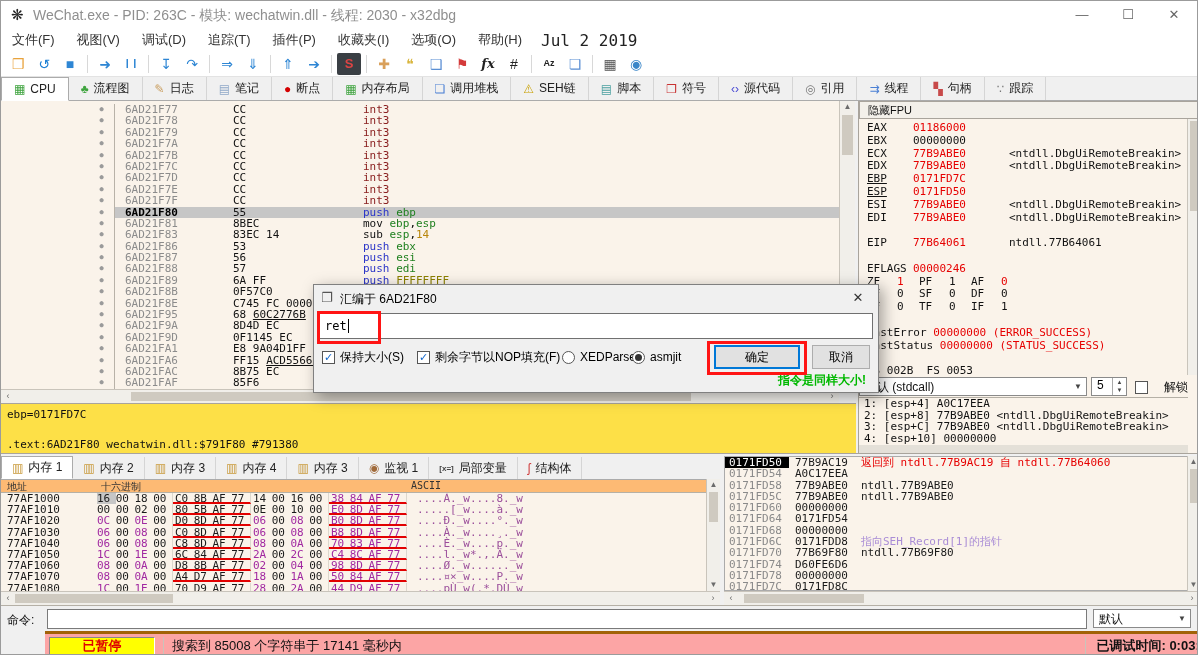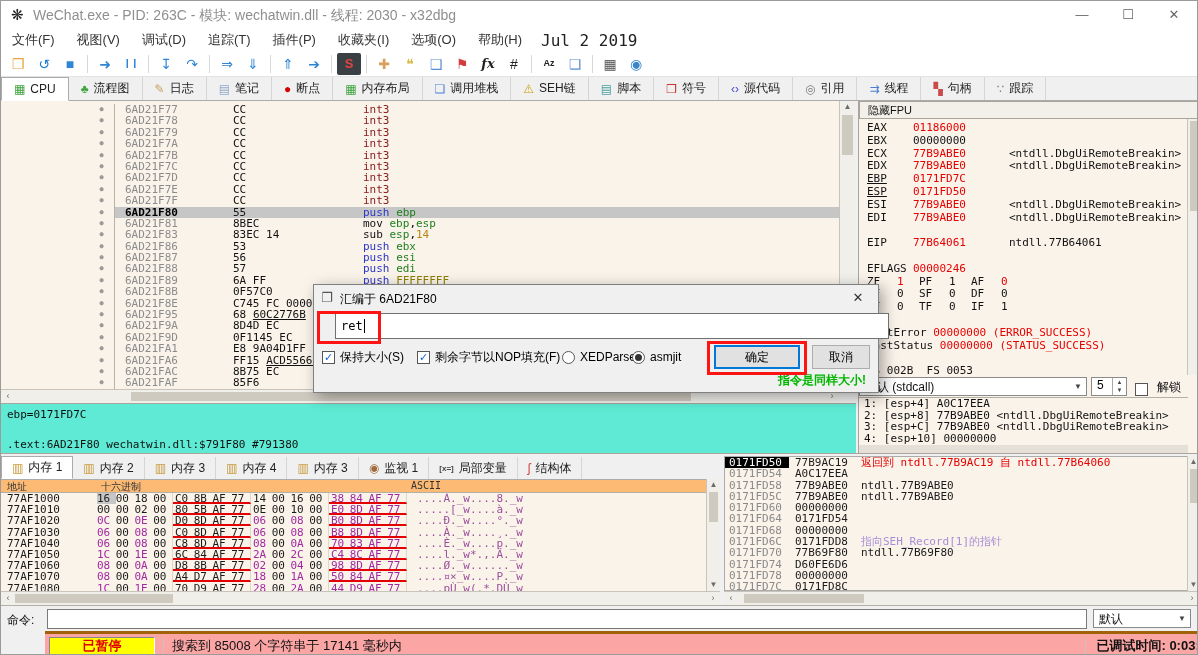--- a/index.html
+++ b/index.html
@@ -125,7 +125,7 @@
   .dlgicon { position:absolute; left:7px; top:5px; font-size:13px; color:#555; }
   .dlgtext { position:absolute; left:26px; top:6px; font-size:12px; color:#000; }
   .dlgclose { position:absolute; right:6px; top:3px; width:28px; height:20px; text-align:center; line-height:20px; font-size:13px; color:#333; }
-  .dlginput { position:absolute; left:21px; top:28px; width:554px; height:26px; background:#fff; border:1px solid #707070; font-family:"DejaVu Sans Mono",monospace; font-size:12px; padding:5px 0 0 5px; color:#000; }
+  .dlginput { position:absolute; left:5px; top:28px; width:554px; height:26px; background:#fff; border:1px solid #707070; font-family:"DejaVu Sans Mono",monospace; font-size:12px; padding:5px 0 0 5px; color:#000; }
   .caret { border-left:1px solid #000; margin-left:1px; }
   .dlgrow { position:absolute; left:0; top:60px; width:100%; height:26px; font-size:12px; color:#000; }
   .ditem { position:absolute; display:flex; align-items:center; gap:5px; height:24px; }

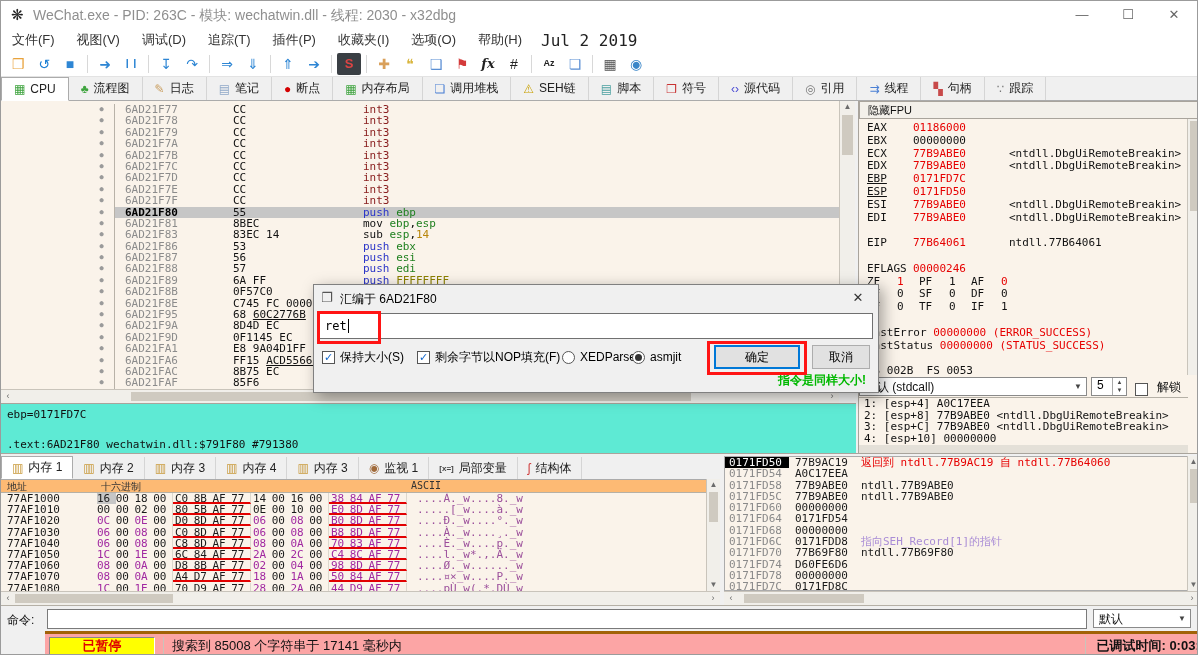--- a/index.html
+++ b/index.html
@@ -75,7 +75,7 @@
   .combo .carr { position:absolute; right:4px; top:4px; font-size:8px; color:#444; }
   .spin { position:absolute; left:232px; top:0; width:36px; height:19px; background:#fff; border:1px solid #8a8a8a; font-size:12px; padding-left:5px; }
   .spin .btns { position:absolute; right:0; top:0; width:14px; height:17px; border-left:1px solid #aaa; font-size:6px; color:#444; text-align:center; line-height:8px; }
-  .unlock { position:absolute; left:276px; top:2px; font-size:12px; color:#111; display:flex; align-items:flex-end; gap:9px; }
+  .unlock { position:absolute; left:276px; top:2px; font-size:12px; color:#111; display:flex; align-items:center; gap:16px; }
   .cbx { width:13px; height:13px; background:#fff; border:1px solid #555; display:inline-flex; align-items:center; justify-content:center; font-size:11px; color:#1166CC; font-weight:bold; }
 
   .argsbox { position:absolute; left:0; top:296px; width:329px; height:48px; background:#FAF3EA; border-top:1px solid #B5B0A6; }

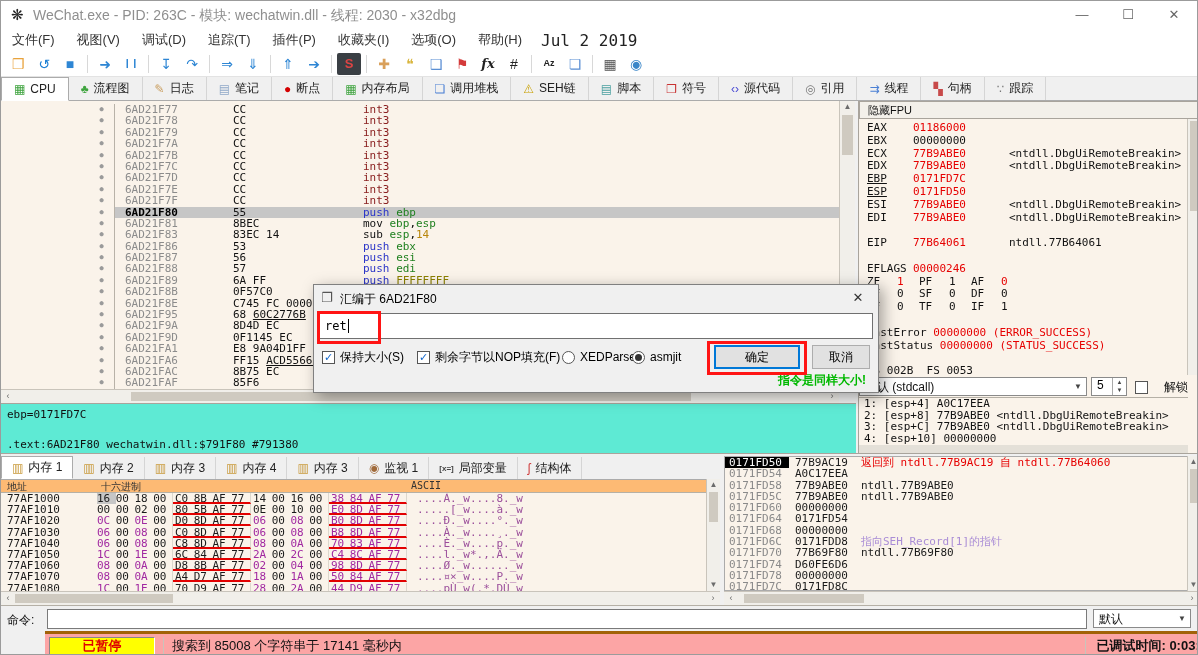--- a/index.html
+++ b/index.html
@@ -53,7 +53,7 @@
   .hthumb { position:absolute; top:2px; bottom:2px; background:#CFCAC0; }
 
   
-  .infopane { position:absolute; left:0; top:402px; width:855px; height:50px; background:#5eead4; border-top:1px solid #A9A49C; font-family:"DejaVu Sans Mono",monospace; font-size:11px; color:#111; }
+  .infopane { position:absolute; left:0; top:402px; width:855px; height:50px; background:#fde047; border-top:1px solid #A9A49C; font-family:"DejaVu Sans Mono",monospace; font-size:11px; color:#111; }
   .infol1 { position:absolute; left:6px; top:4px; }
   .infol2 { position:absolute; left:6px; top:34px; }
 

